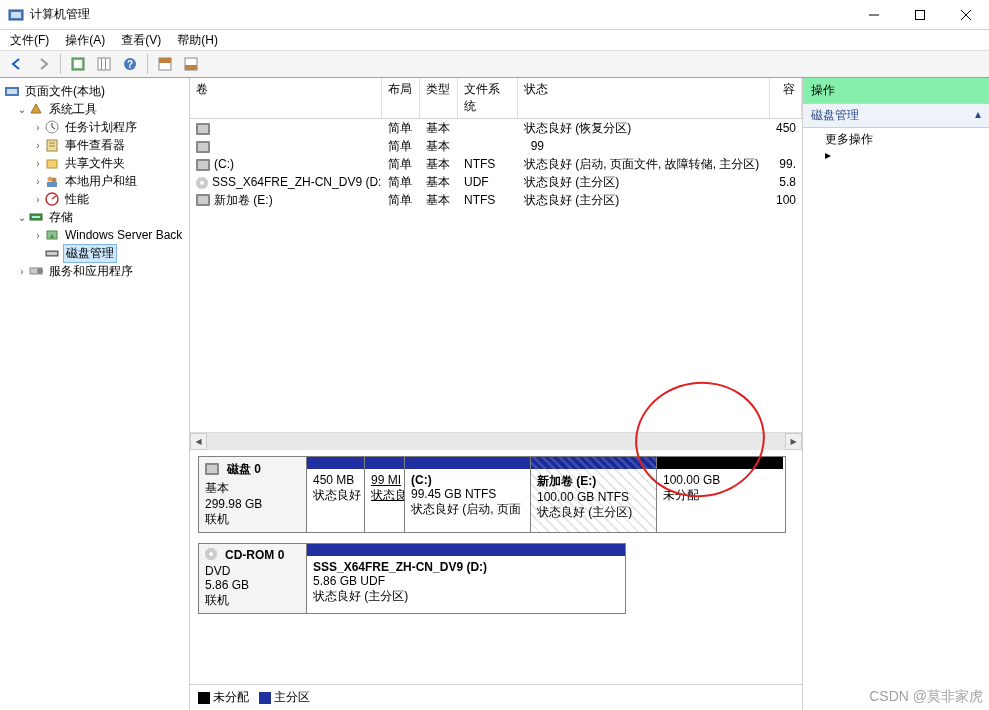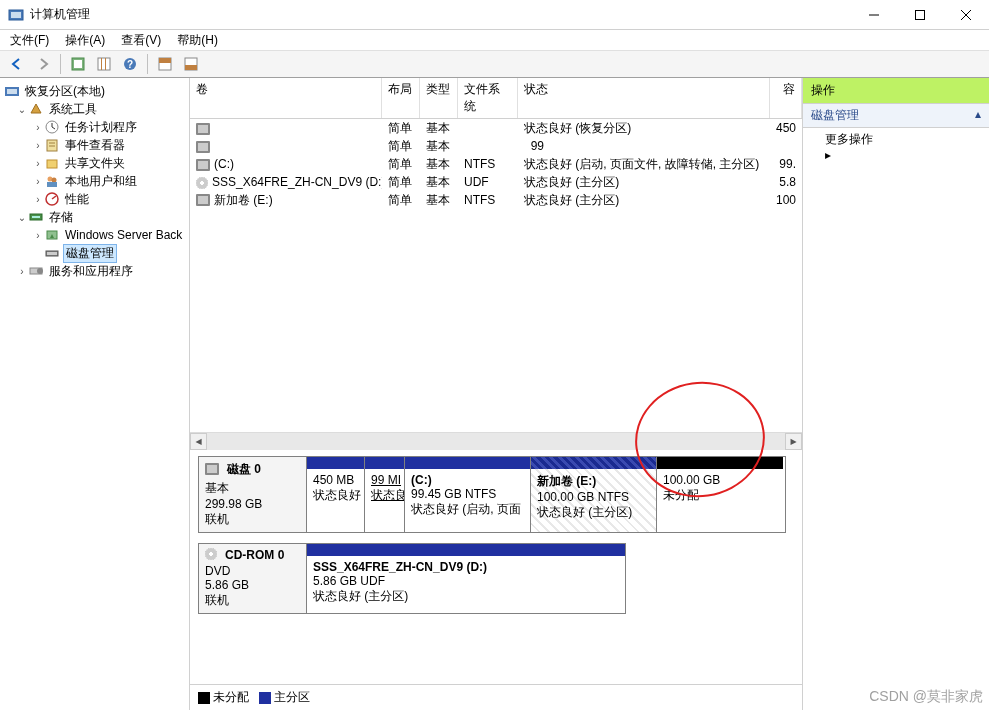--- a/index.html
+++ b/index.html
@@ -174,7 +174,7 @@
             <rect x="3" y="6" width="10" height="5" fill="#cde"></rect>
           </svg>
         </span>
-        <span class="label-bg">恢复分区(本地)</span>
+        <span class="label-bg">页面文件(本地)</span>
       </div>
     <div class="tree-item ind1">
         <span class="tw">⌄</span>

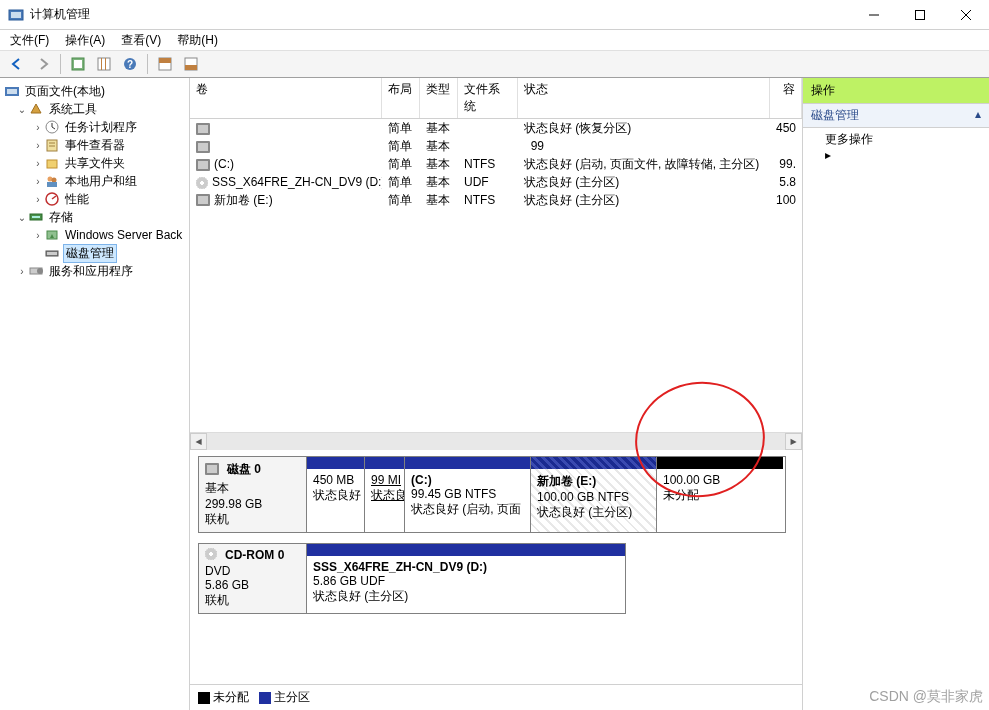--- a/index.html
+++ b/index.html
@@ -69,7 +69,7 @@
 
 
 .right { width: 186px; display: flex; flex-direction: column; }
-.right .pane-head { padding: 4px 8px; border-bottom: 1px solid #d0d0d0; font-weight: normal; background: #bef264; }
+.right .pane-head { padding: 4px 8px; border-bottom: 1px solid #d0d0d0; font-weight: normal; background: #86efac; }
 .right .sec-head { background: #eef3fa; padding: 3px 8px; display: flex; justify-content: space-between; border-bottom: 1px solid #d0d0d0; color: #2a4a8a; }
 .right .action-item { padding: 3px 22px; display: flex; justify-content: space-between; flex-direction: column; }
 

